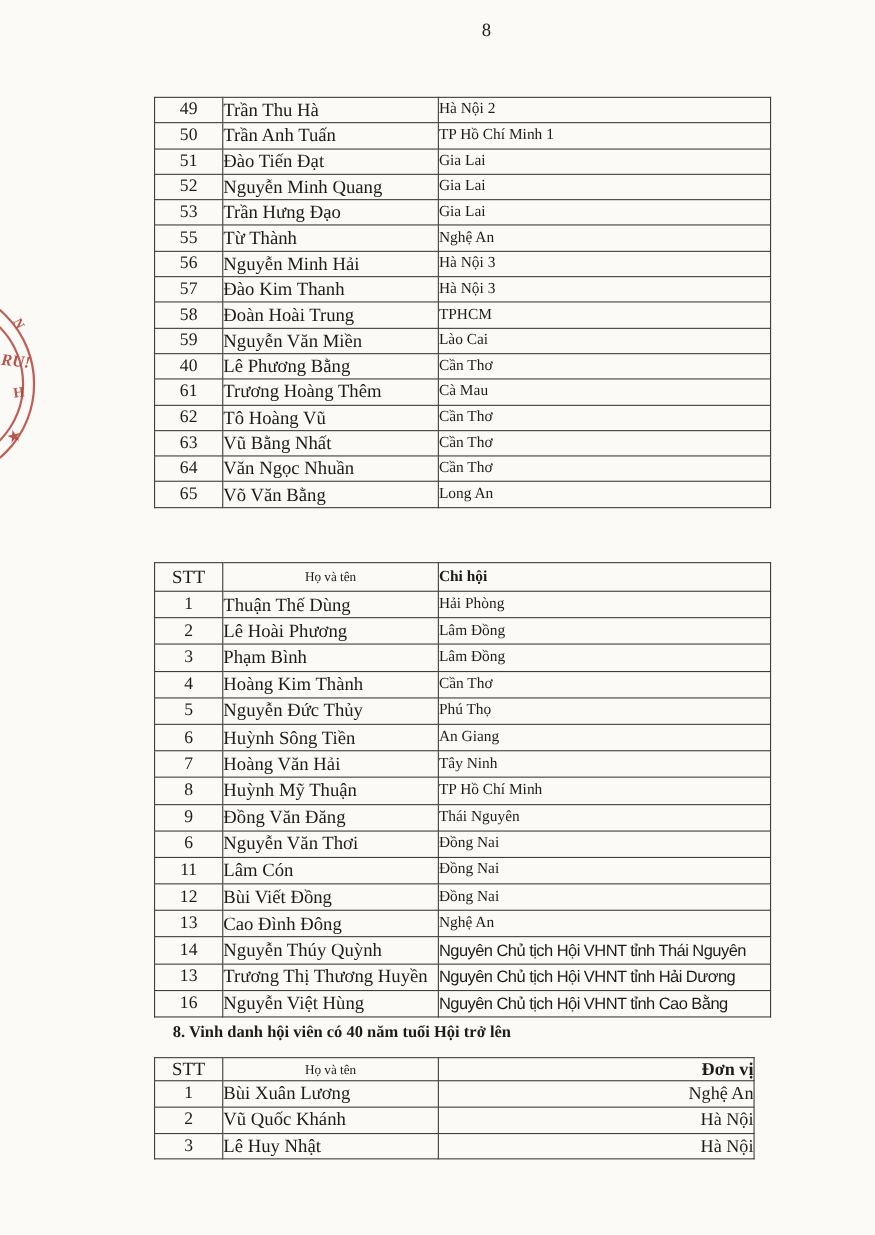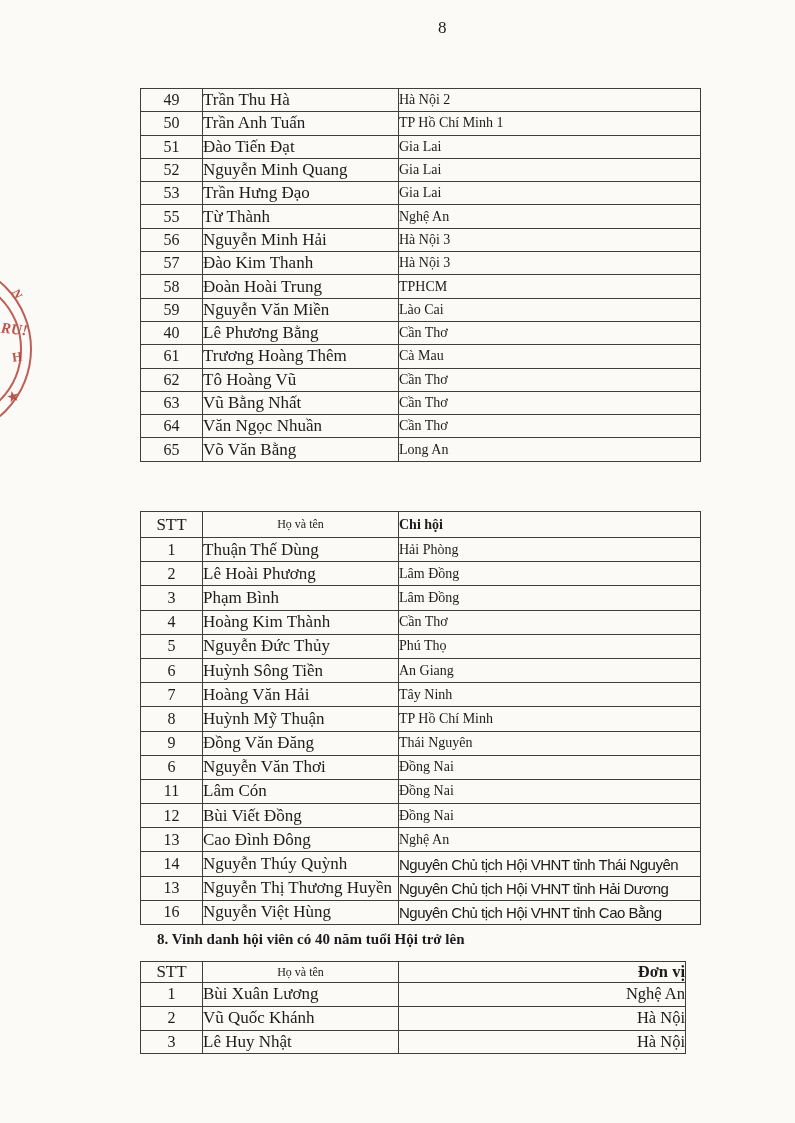--- a/index.html
+++ b/index.html
@@ -291,7 +291,7 @@
 
   <tr>
     <td class="col-stt">13</td>
-    <td class="col-name">Nguyễn Thị Thương Huyền</td>
+    <td class="col-name">Trương Thị Thương Huyền</td>
     <td class="col-unit condensed">Nguyên Chủ tịch Hội VHNT tỉnh Hải Dương</td>
   </tr>
 

